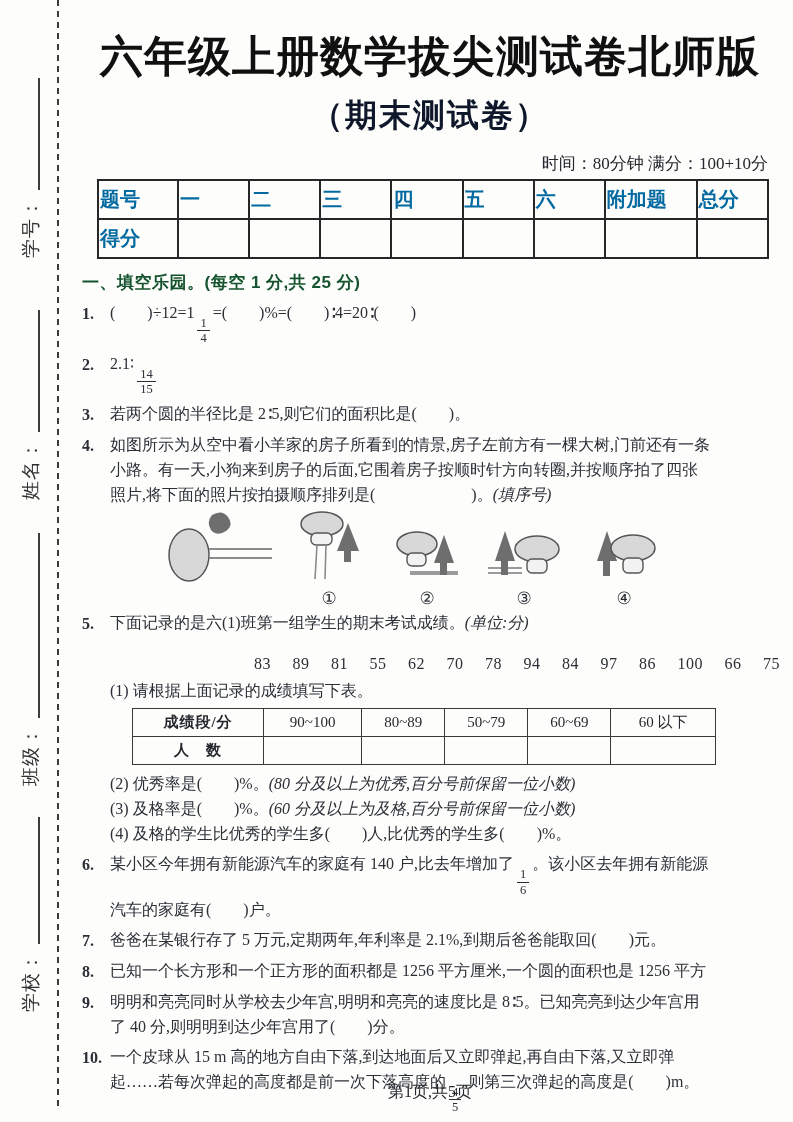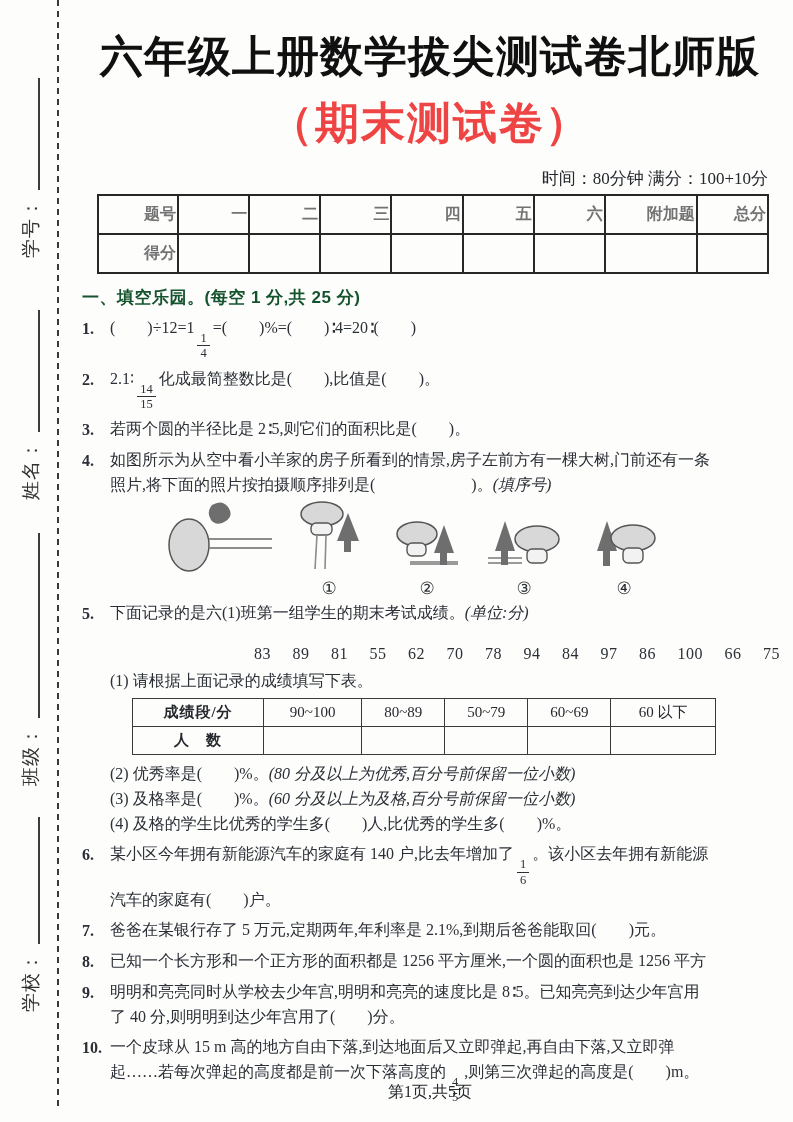--- a/index.html
+++ b/index.html
@@ -27,7 +27,7 @@
     letter-spacing:1px;line-height:1.25;
   }
   .page-subtitle{
-    margin:10px 0 0 0;text-align:center;font-size:44px;font-weight:bold;color:#ef4444;letter-spacing:2px;
+    margin:10px 0 0 0;text-align:center;font-size:32px;font-weight:bold;color:#0f172a;letter-spacing:2px;
   }
   .meta{margin:14px 12px 4px 0;text-align:right;font-size:17px;color:#24272c;}
   table{border-collapse:collapse;}

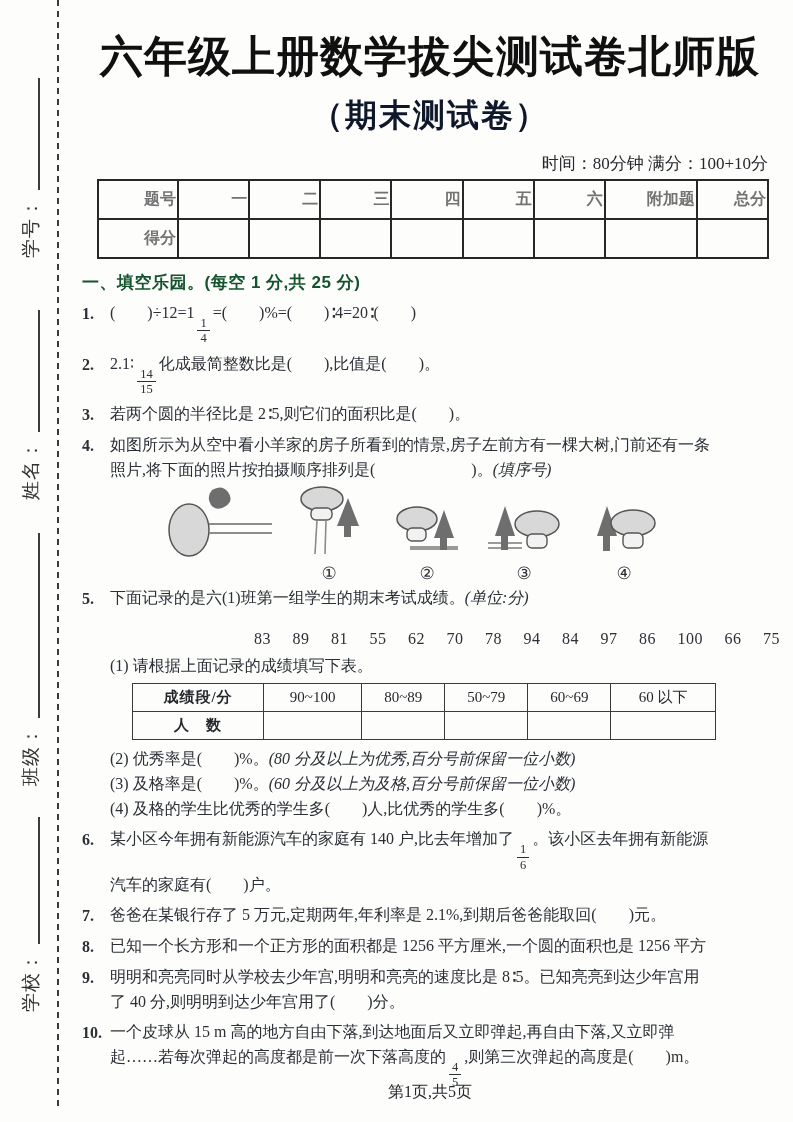--- a/index.html
+++ b/index.html
@@ -33,8 +33,8 @@
   table{border-collapse:collapse;}
   .score-table{width:672px;margin-left:17px;table-layout:fixed;}
   .score-table td{
-    border:2px solid #272727;height:35px;text-align:right;vertical-align:middle;
-    font-size:16px;font-weight:bold;color:#737373;
+    border:2px solid #272727;height:35px;text-align:left;vertical-align:middle;
+    font-size:20px;font-weight:bold;color:#0369a1;
   }
   
   .section-heading{

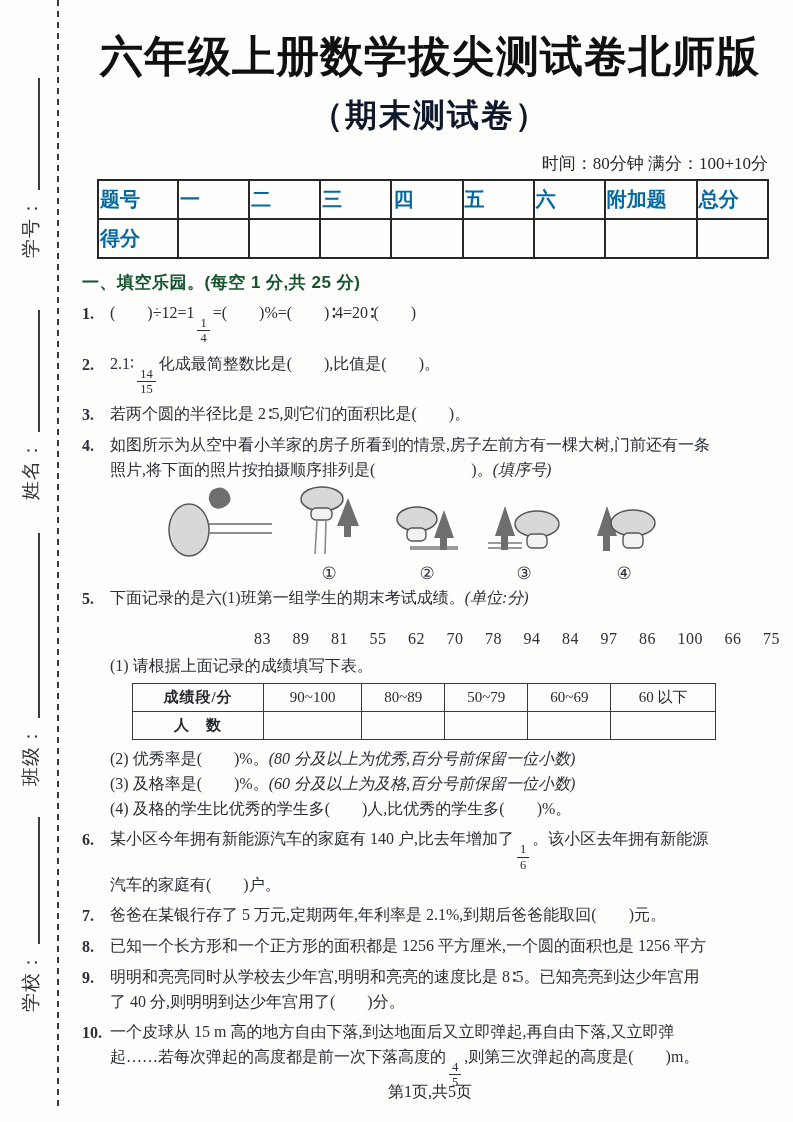--- a/index.html
+++ b/index.html
@@ -139,7 +139,7 @@
           <div class="qline"><span>2.1∶</span><span class="frac">
               <span class="num">14</span>
               <span class="den">15</span>
-            </span><span>化成最简整数比是(　　),比值是(　　)。</span></div>
+            </span></div>
         </div>
       </div>
       <div class="question">

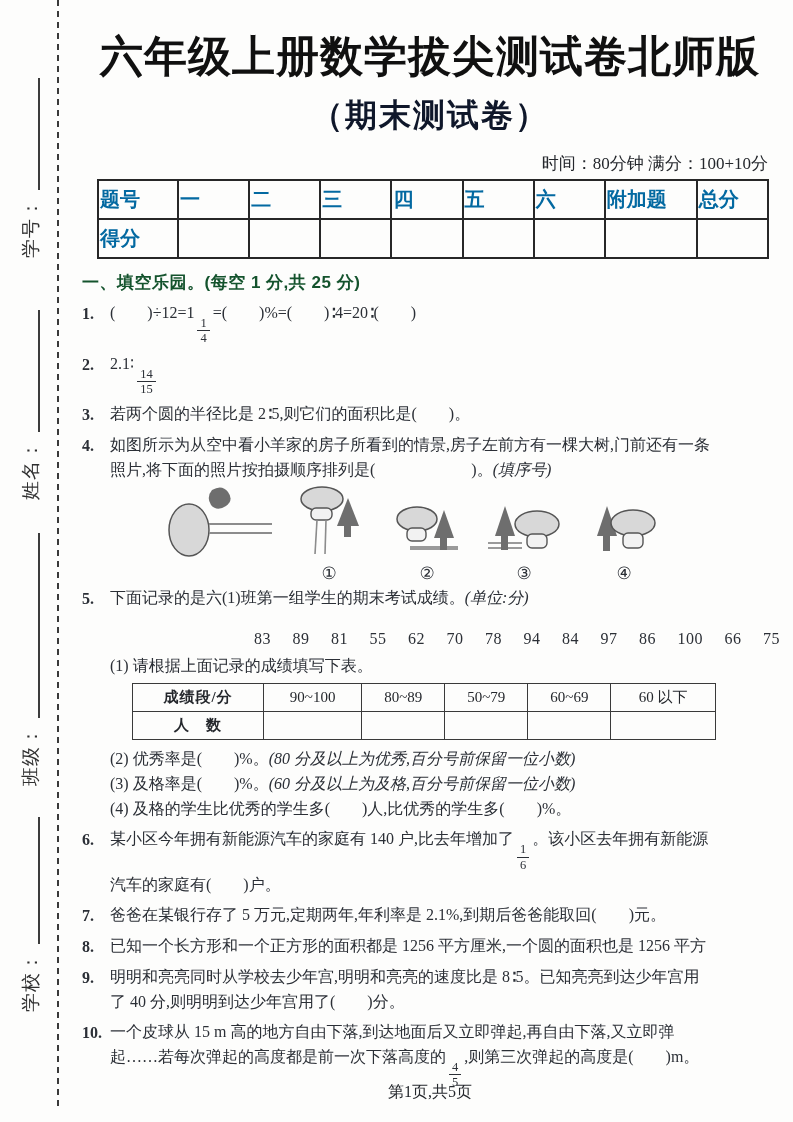--- a/index.html
+++ b/index.html
@@ -152,6 +152,7 @@
         <span class="qnum">4.</span>
         <div class="qbody">
           <div class="qline"><span>如图所示为从空中看小羊家的房子所看到的情景,房子左前方有一棵大树,门前还有一条</span></div>
+          <div class="qline"><span>小路。有一天,小狗来到房子的后面,它围着房子按顺时针方向转圈,并按顺序拍了四张</span></div>
           <div class="qline"><span>照片,将下面的照片按拍摄顺序排列是(　　　　　　)。</span><span class="kai">(填序号)</span></div>
   <div class="photos-row">
 

